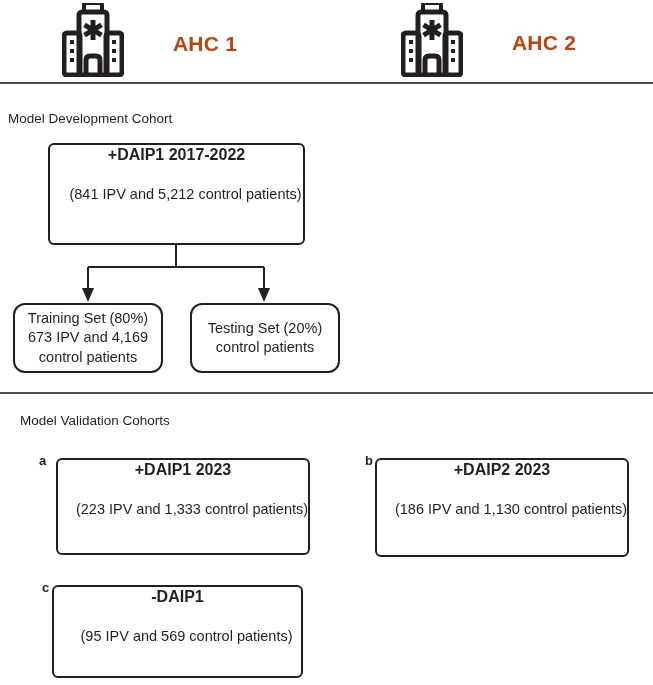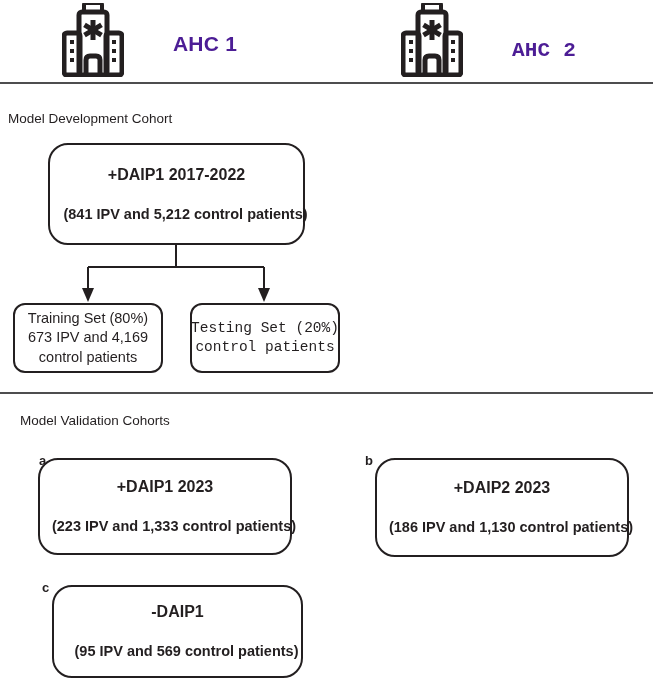--- a/index.html
+++ b/index.html
@@ -33,7 +33,7 @@
     font-size: 21px;
     font-weight: bold;
     letter-spacing: 0.2px;
-    color: #4c1d95;
+    color: #c2410c;
     white-space: nowrap;
     line-height: 1;
   }

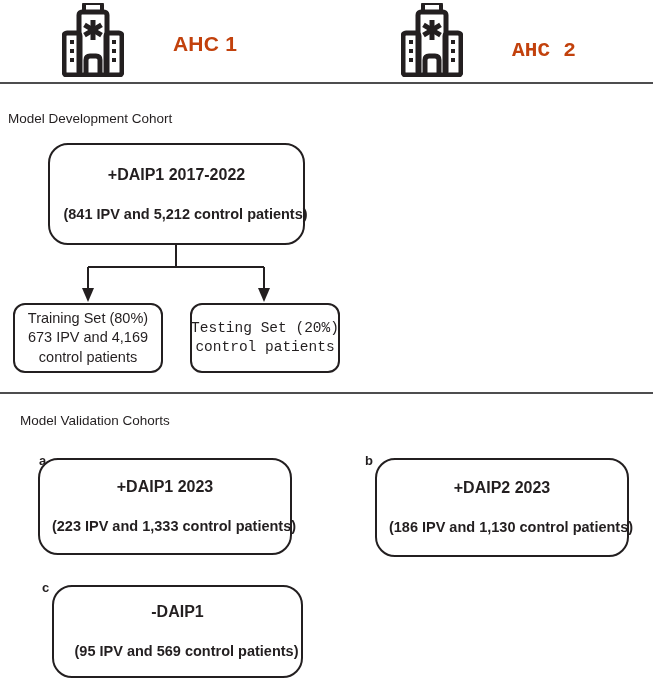--- a/index.html
+++ b/index.html
@@ -180,7 +180,7 @@
       </g>
     </svg>
   </div>
-  <div class="ahc-label" style="left:512px; top:40px;font-family:Liberation Mono, monospace;">AHC 2</div>
+  <div class="ahc-label" style="left:512px; top:32px;">AHC 2</div>
 
   <div class="divider" style="top:82px;"></div>
 

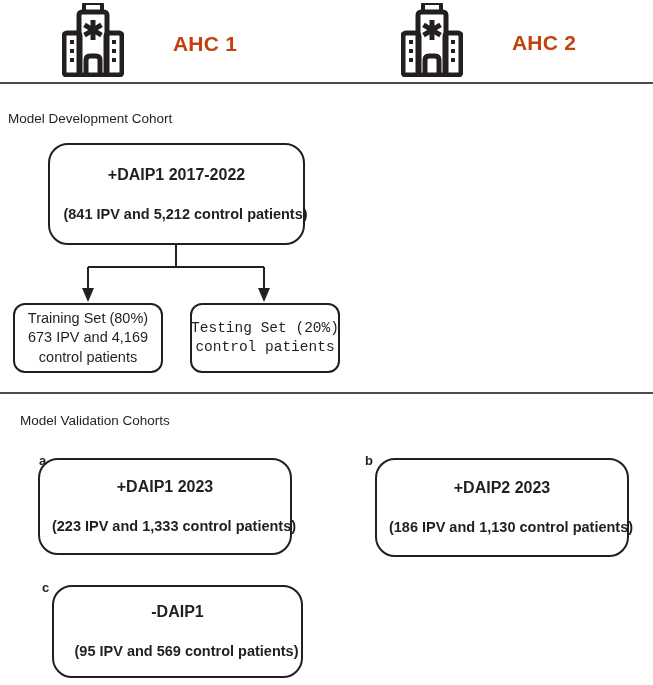--- a/index.html
+++ b/index.html
@@ -63,12 +63,11 @@
     position: absolute;
     box-sizing: border-box;
     border: 2px solid #231f20;
-    border-radius: 20px;
+    border-radius: 6px;
     background: #ffffff;
     display: flex;
     flex-direction: column;
     align-items: center;
-    justify-content: center;
   }
   .flow-box .box-title {
     font-size: 16px;

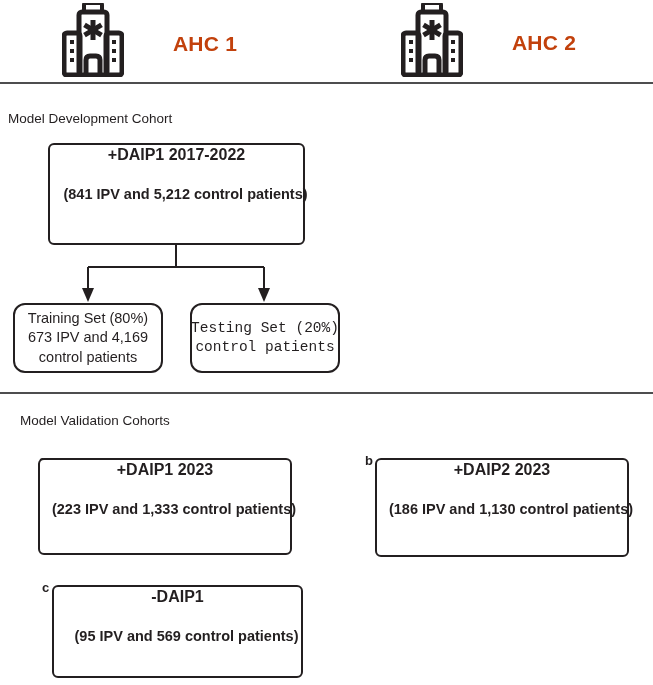--- a/index.html
+++ b/index.html
@@ -78,7 +78,7 @@
   }
   .flow-box .box-sub {
     font-size: 14.5px;
-    font-weight: bold;
+    font-weight: normal;
     color: #231f20;
     white-space: nowrap;
     line-height: 1.2;

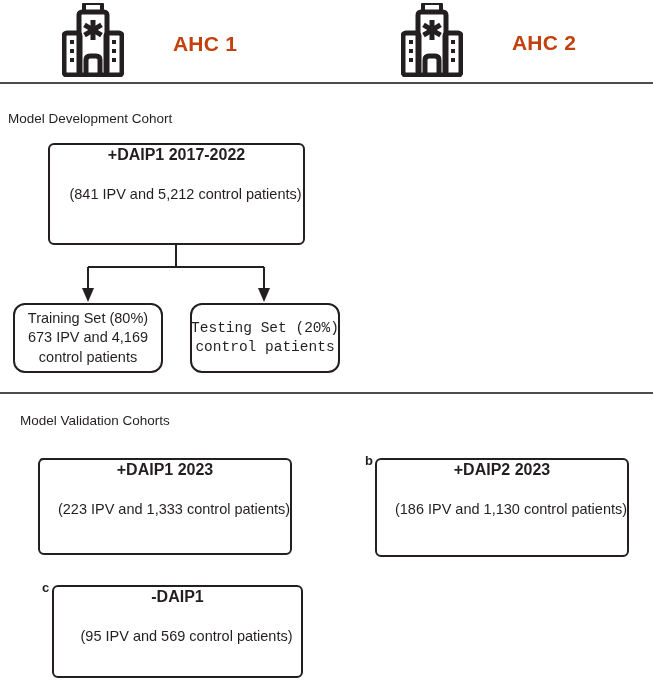--- a/index.html
+++ b/index.html
@@ -213,7 +213,7 @@
     <div class="split-line">control patients</div>
   </div>
 
-  <div class="flow-box box-split" style="left:190px; top:303px; width:150px; height:70px;font-family:Liberation Mono, monospace;">
+  <div class="flow-box box-split" style="left:190px; top:303px; width:150px; height:70px;">
     <div class="split-line">Testing Set (20%)</div>
     <div class="split-line">control patients</div>
   </div>

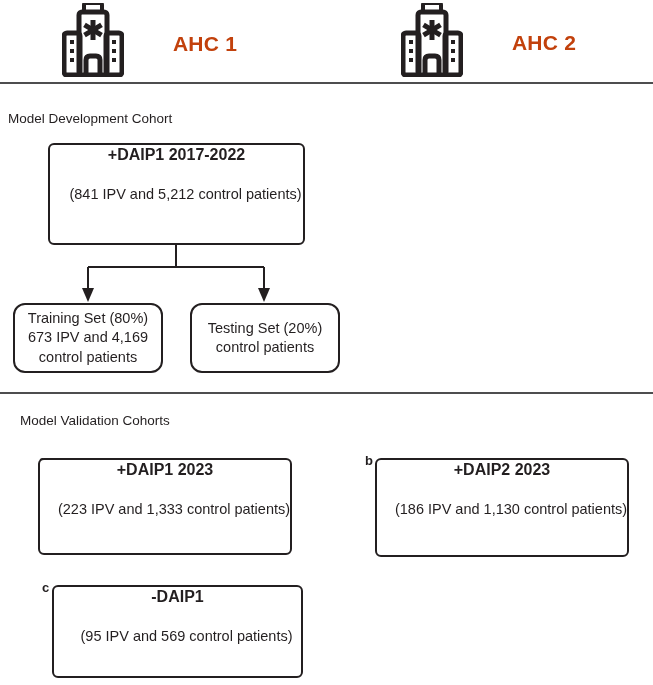--- a/index.html
+++ b/index.html
@@ -223,7 +223,7 @@
   <div class="section-heading" style="left:20px; top:414px;">Model Validation Cohorts</div>
 
   <div class="box-tag" style="left:39px; top:454px;">a</div>
-  <div class="flow-box box-wide" style="left:38px; top:458px; width:254px; height:97px;">
+  <div class="flow-box box-wide" style="left:56px; top:458px; width:254px; height:97px;">
     <div class="box-title">+DAIP1 2023</div>
     <div class="box-sub">(223 IPV and 1,333 control patients)</div>
   </div>

